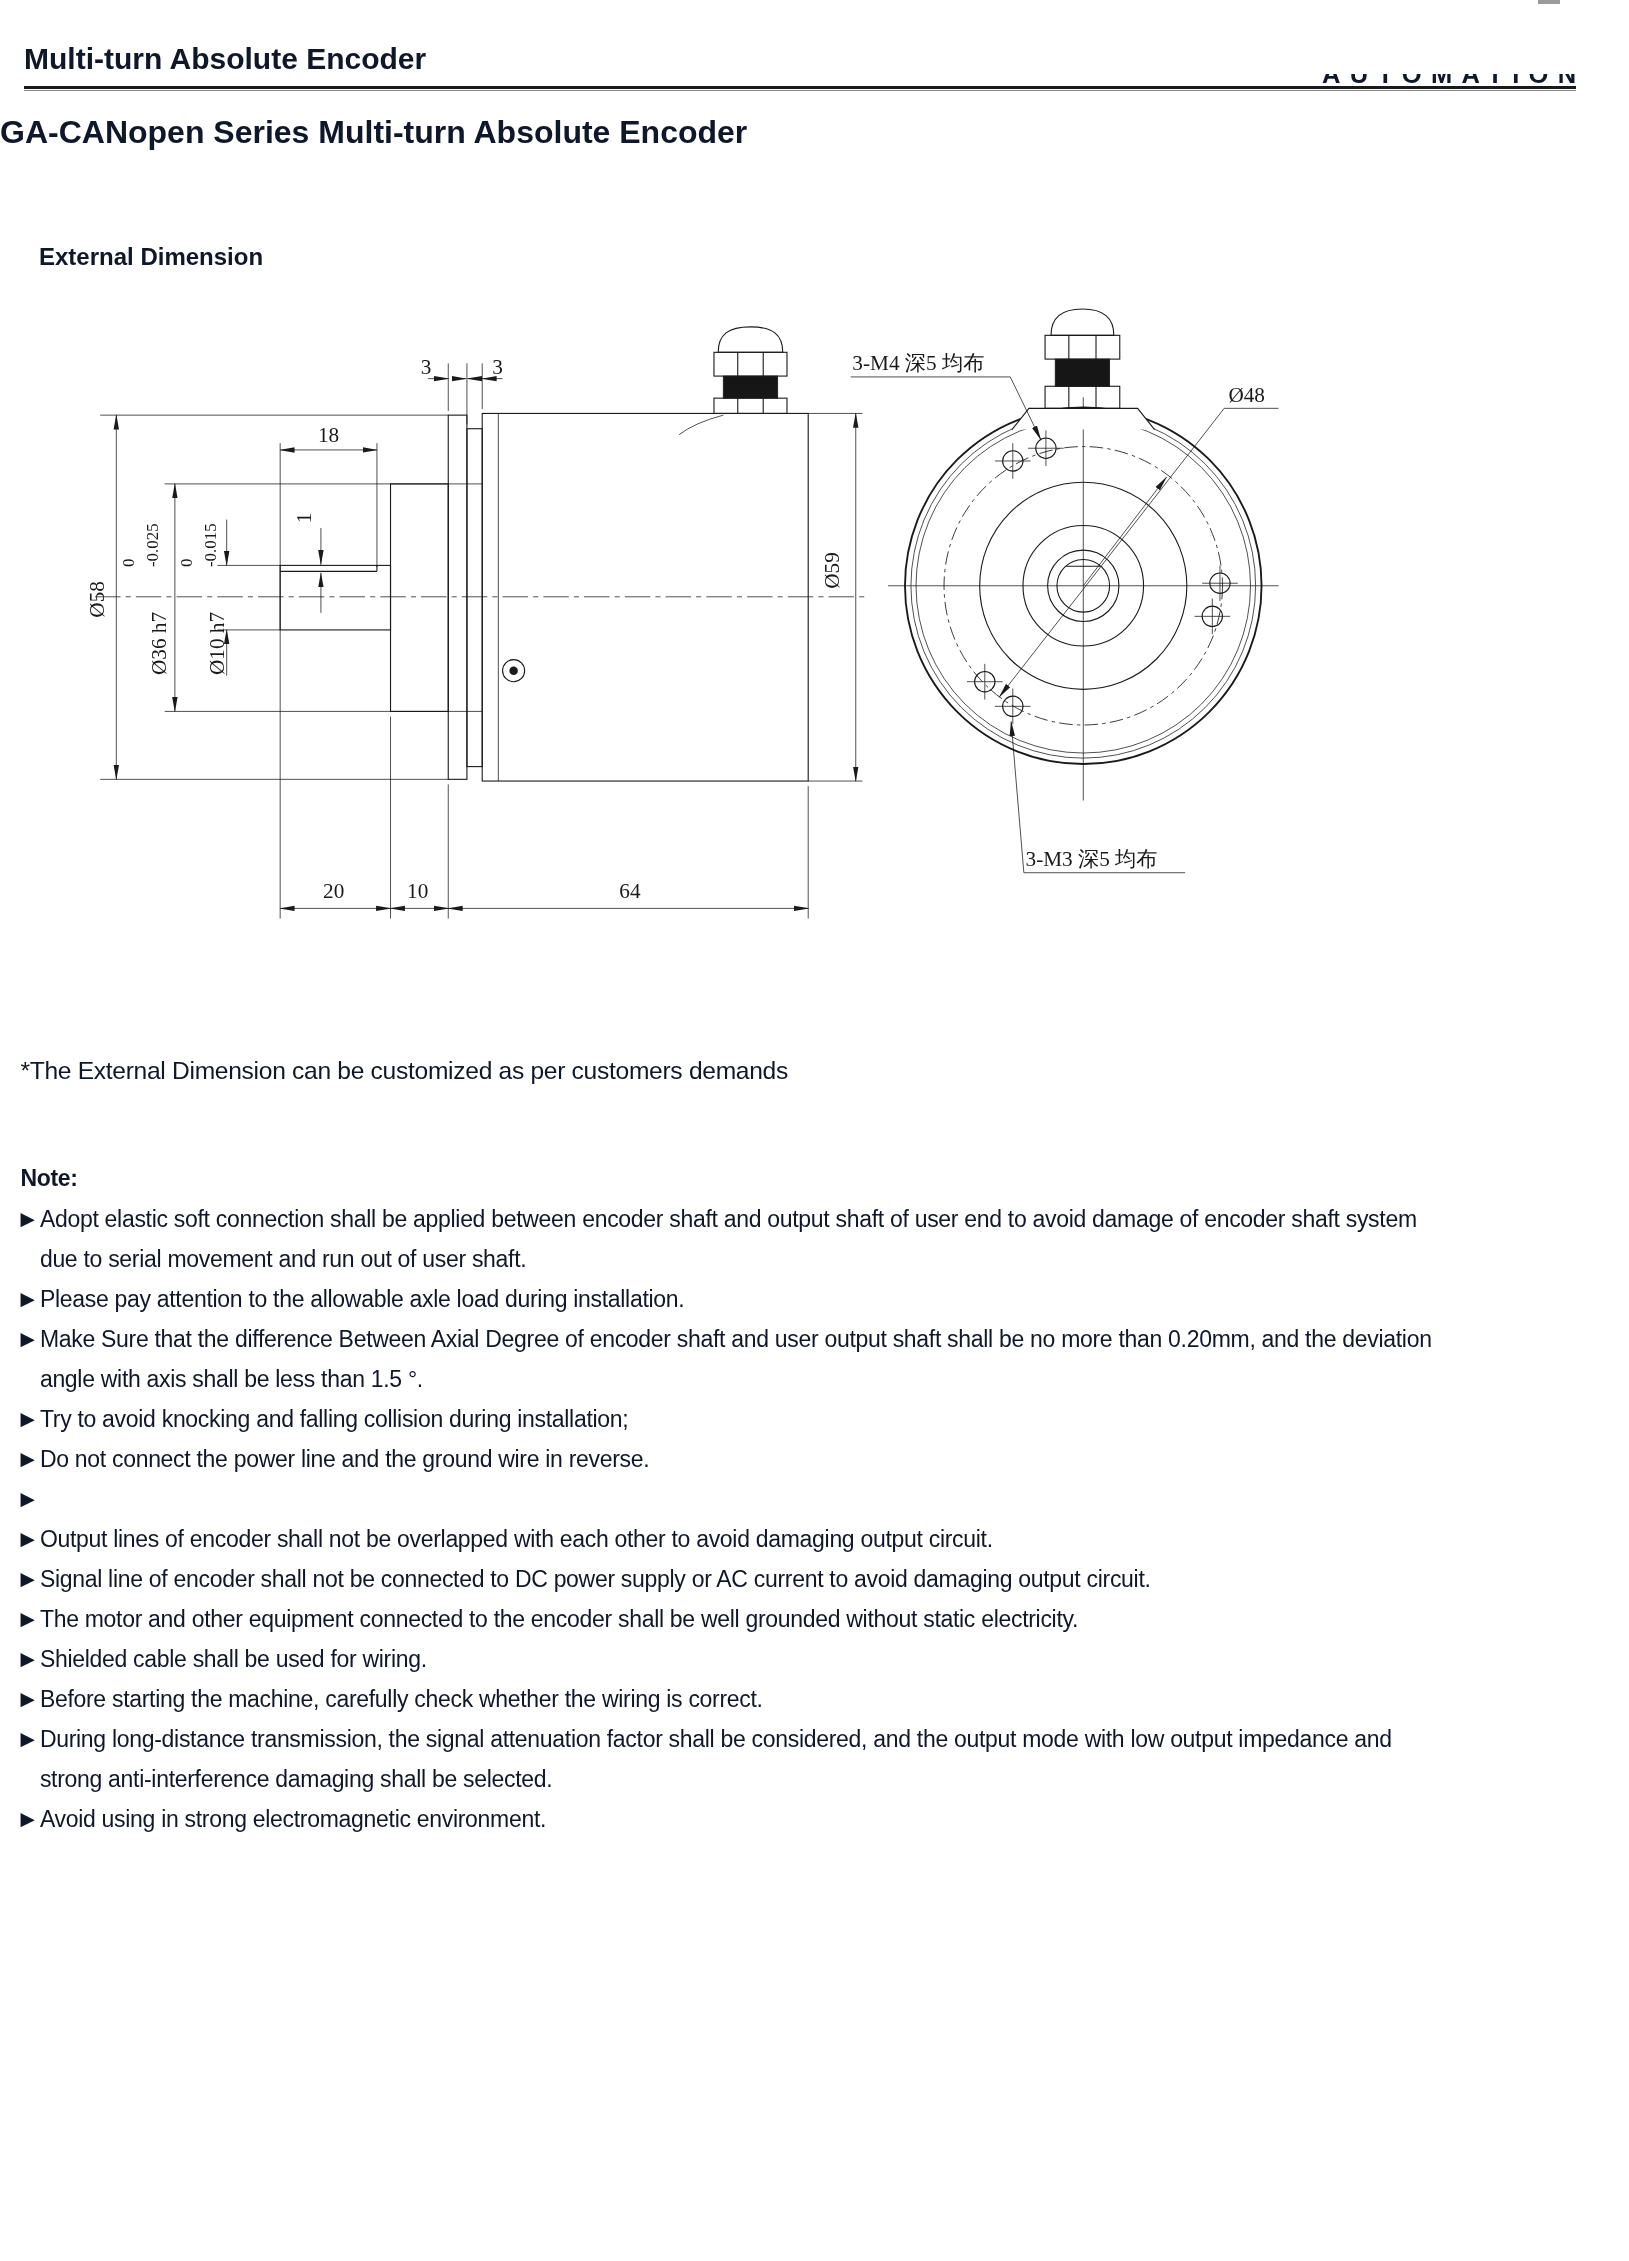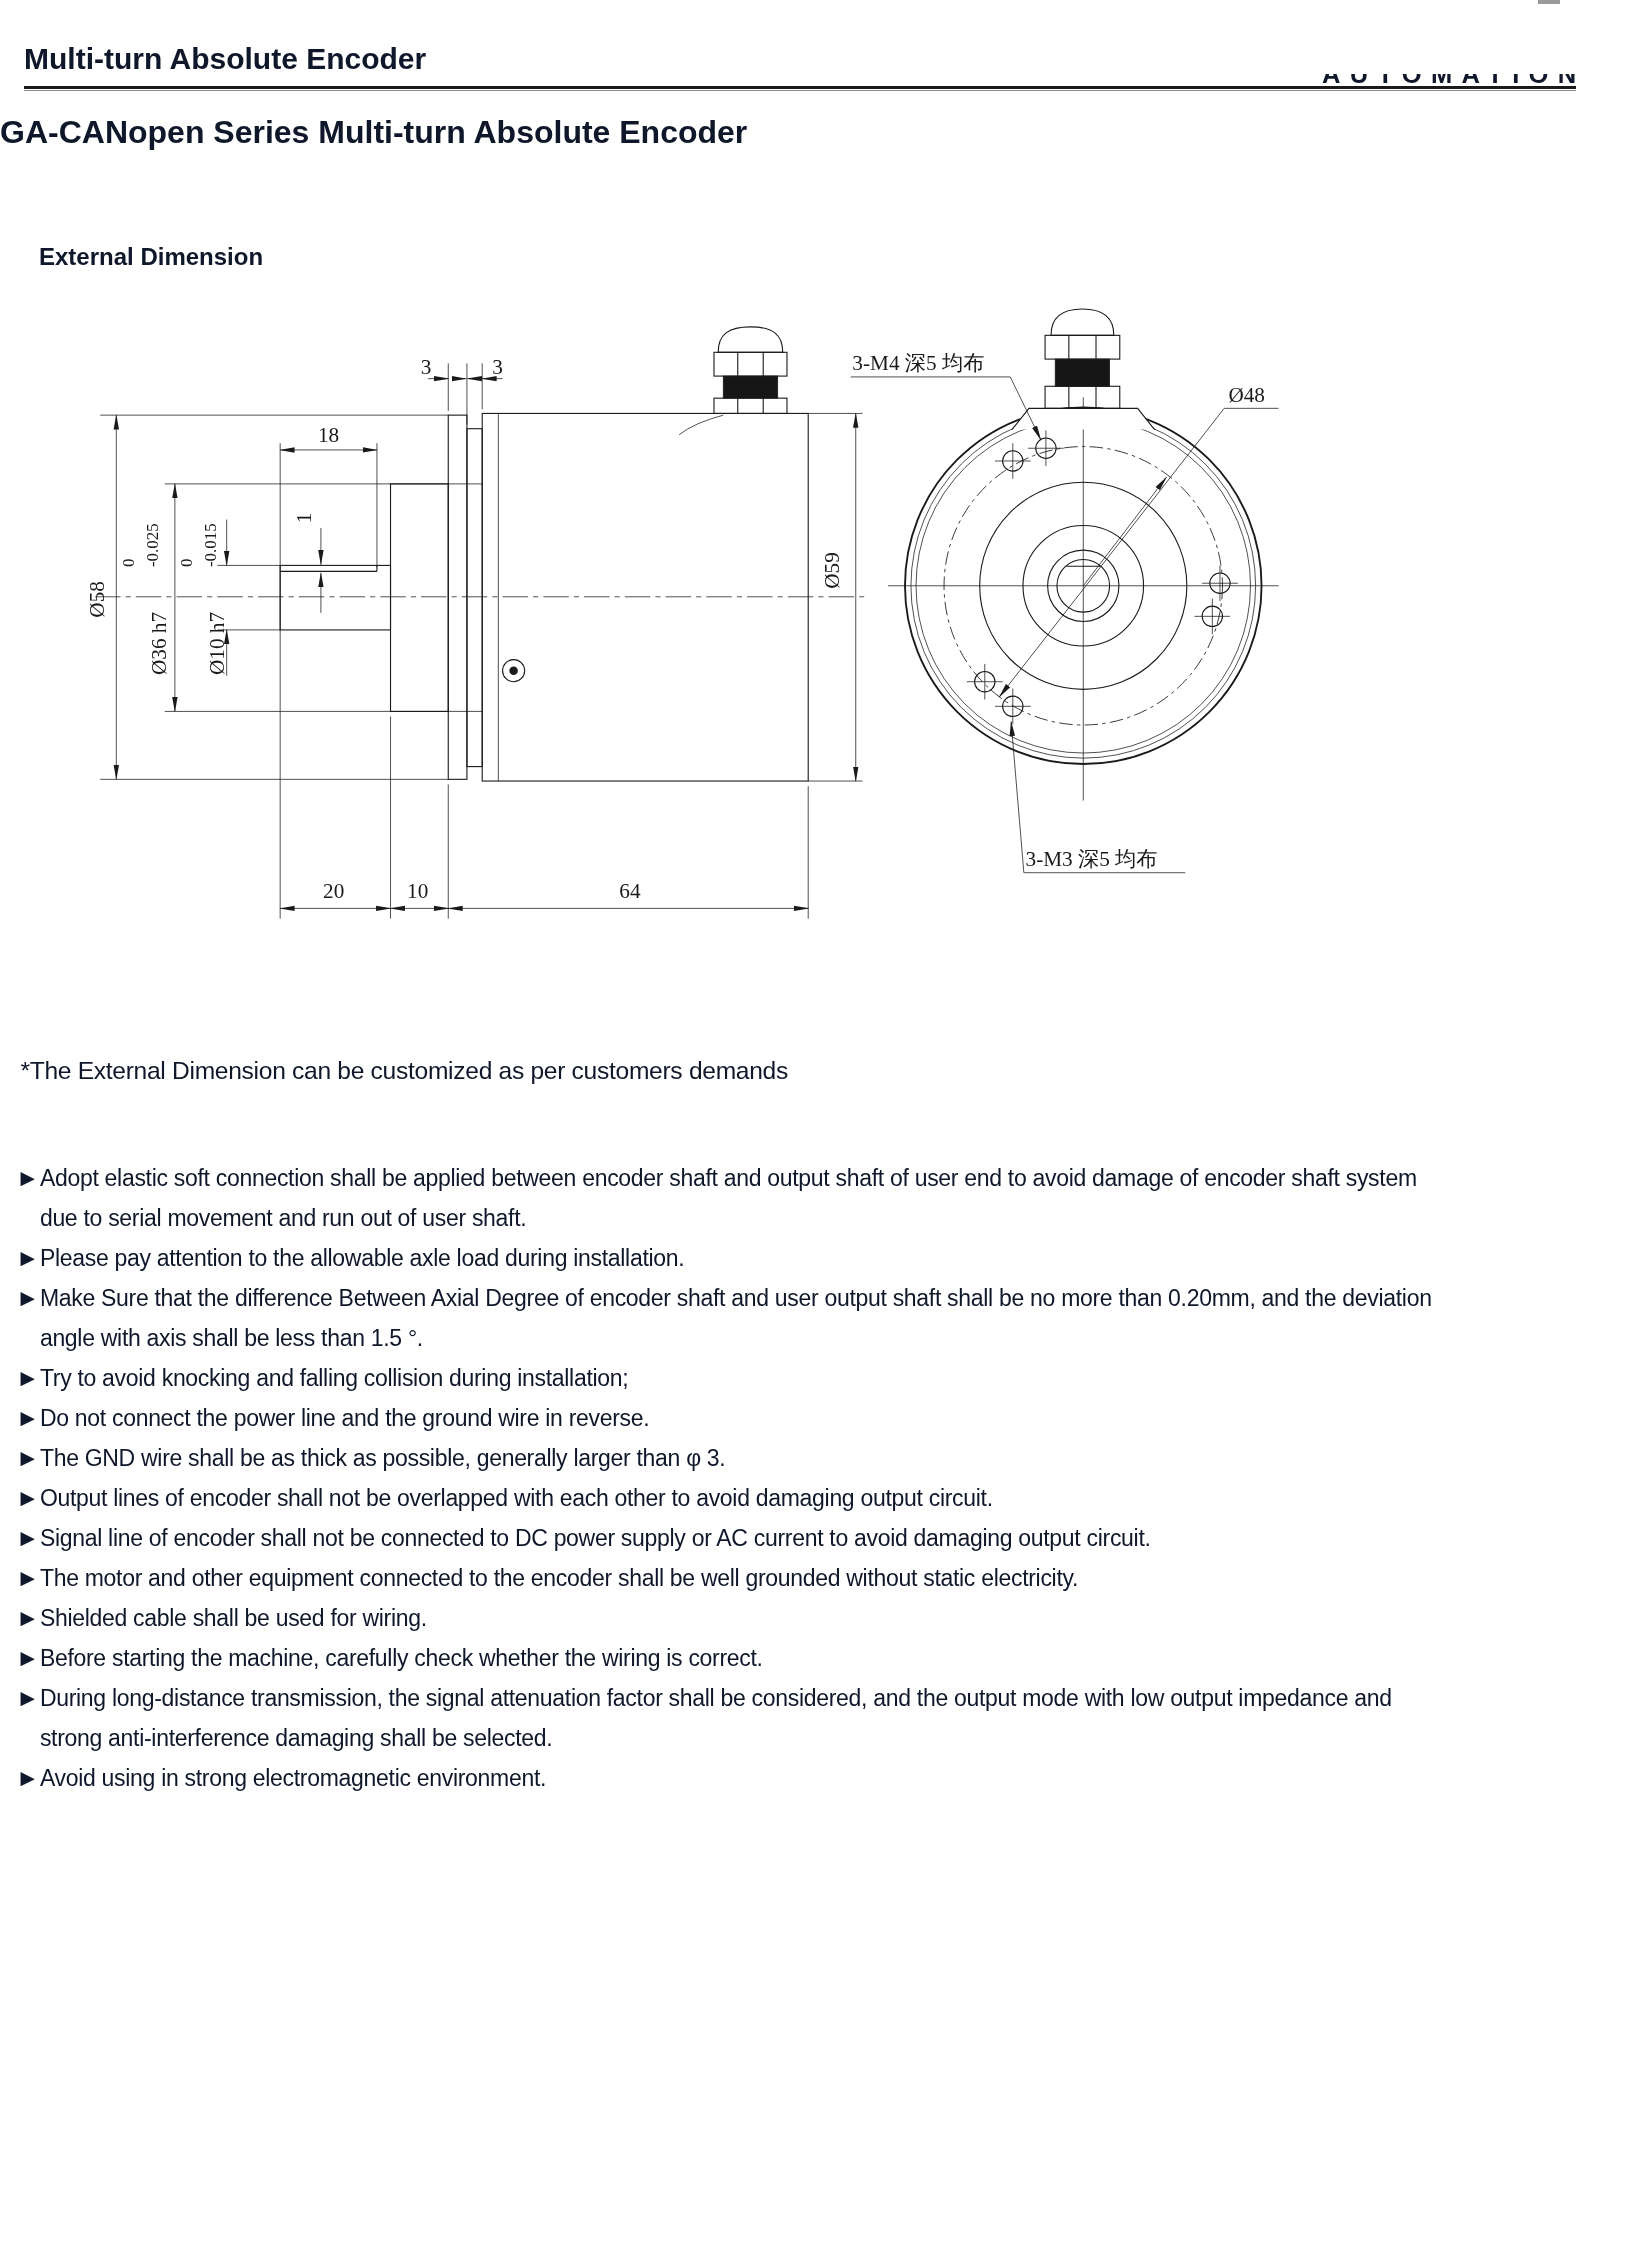--- a/index.html
+++ b/index.html
@@ -246,6 +246,7 @@
   <div class="abs footnote">*The External Dimension can be customized as per customers demands</div>
 
   <div class="abs notes">
+    <div class="nheading">Note:</div>
     <div>
         <div class="nl"><span class="blt">▶</span><span>Adopt elastic soft connection shall be applied between encoder shaft and output shaft of user end to avoid damage of encoder shaft system</span></div>
         <div class="nl"><span>due to serial movement and run out of user shaft.</span></div>

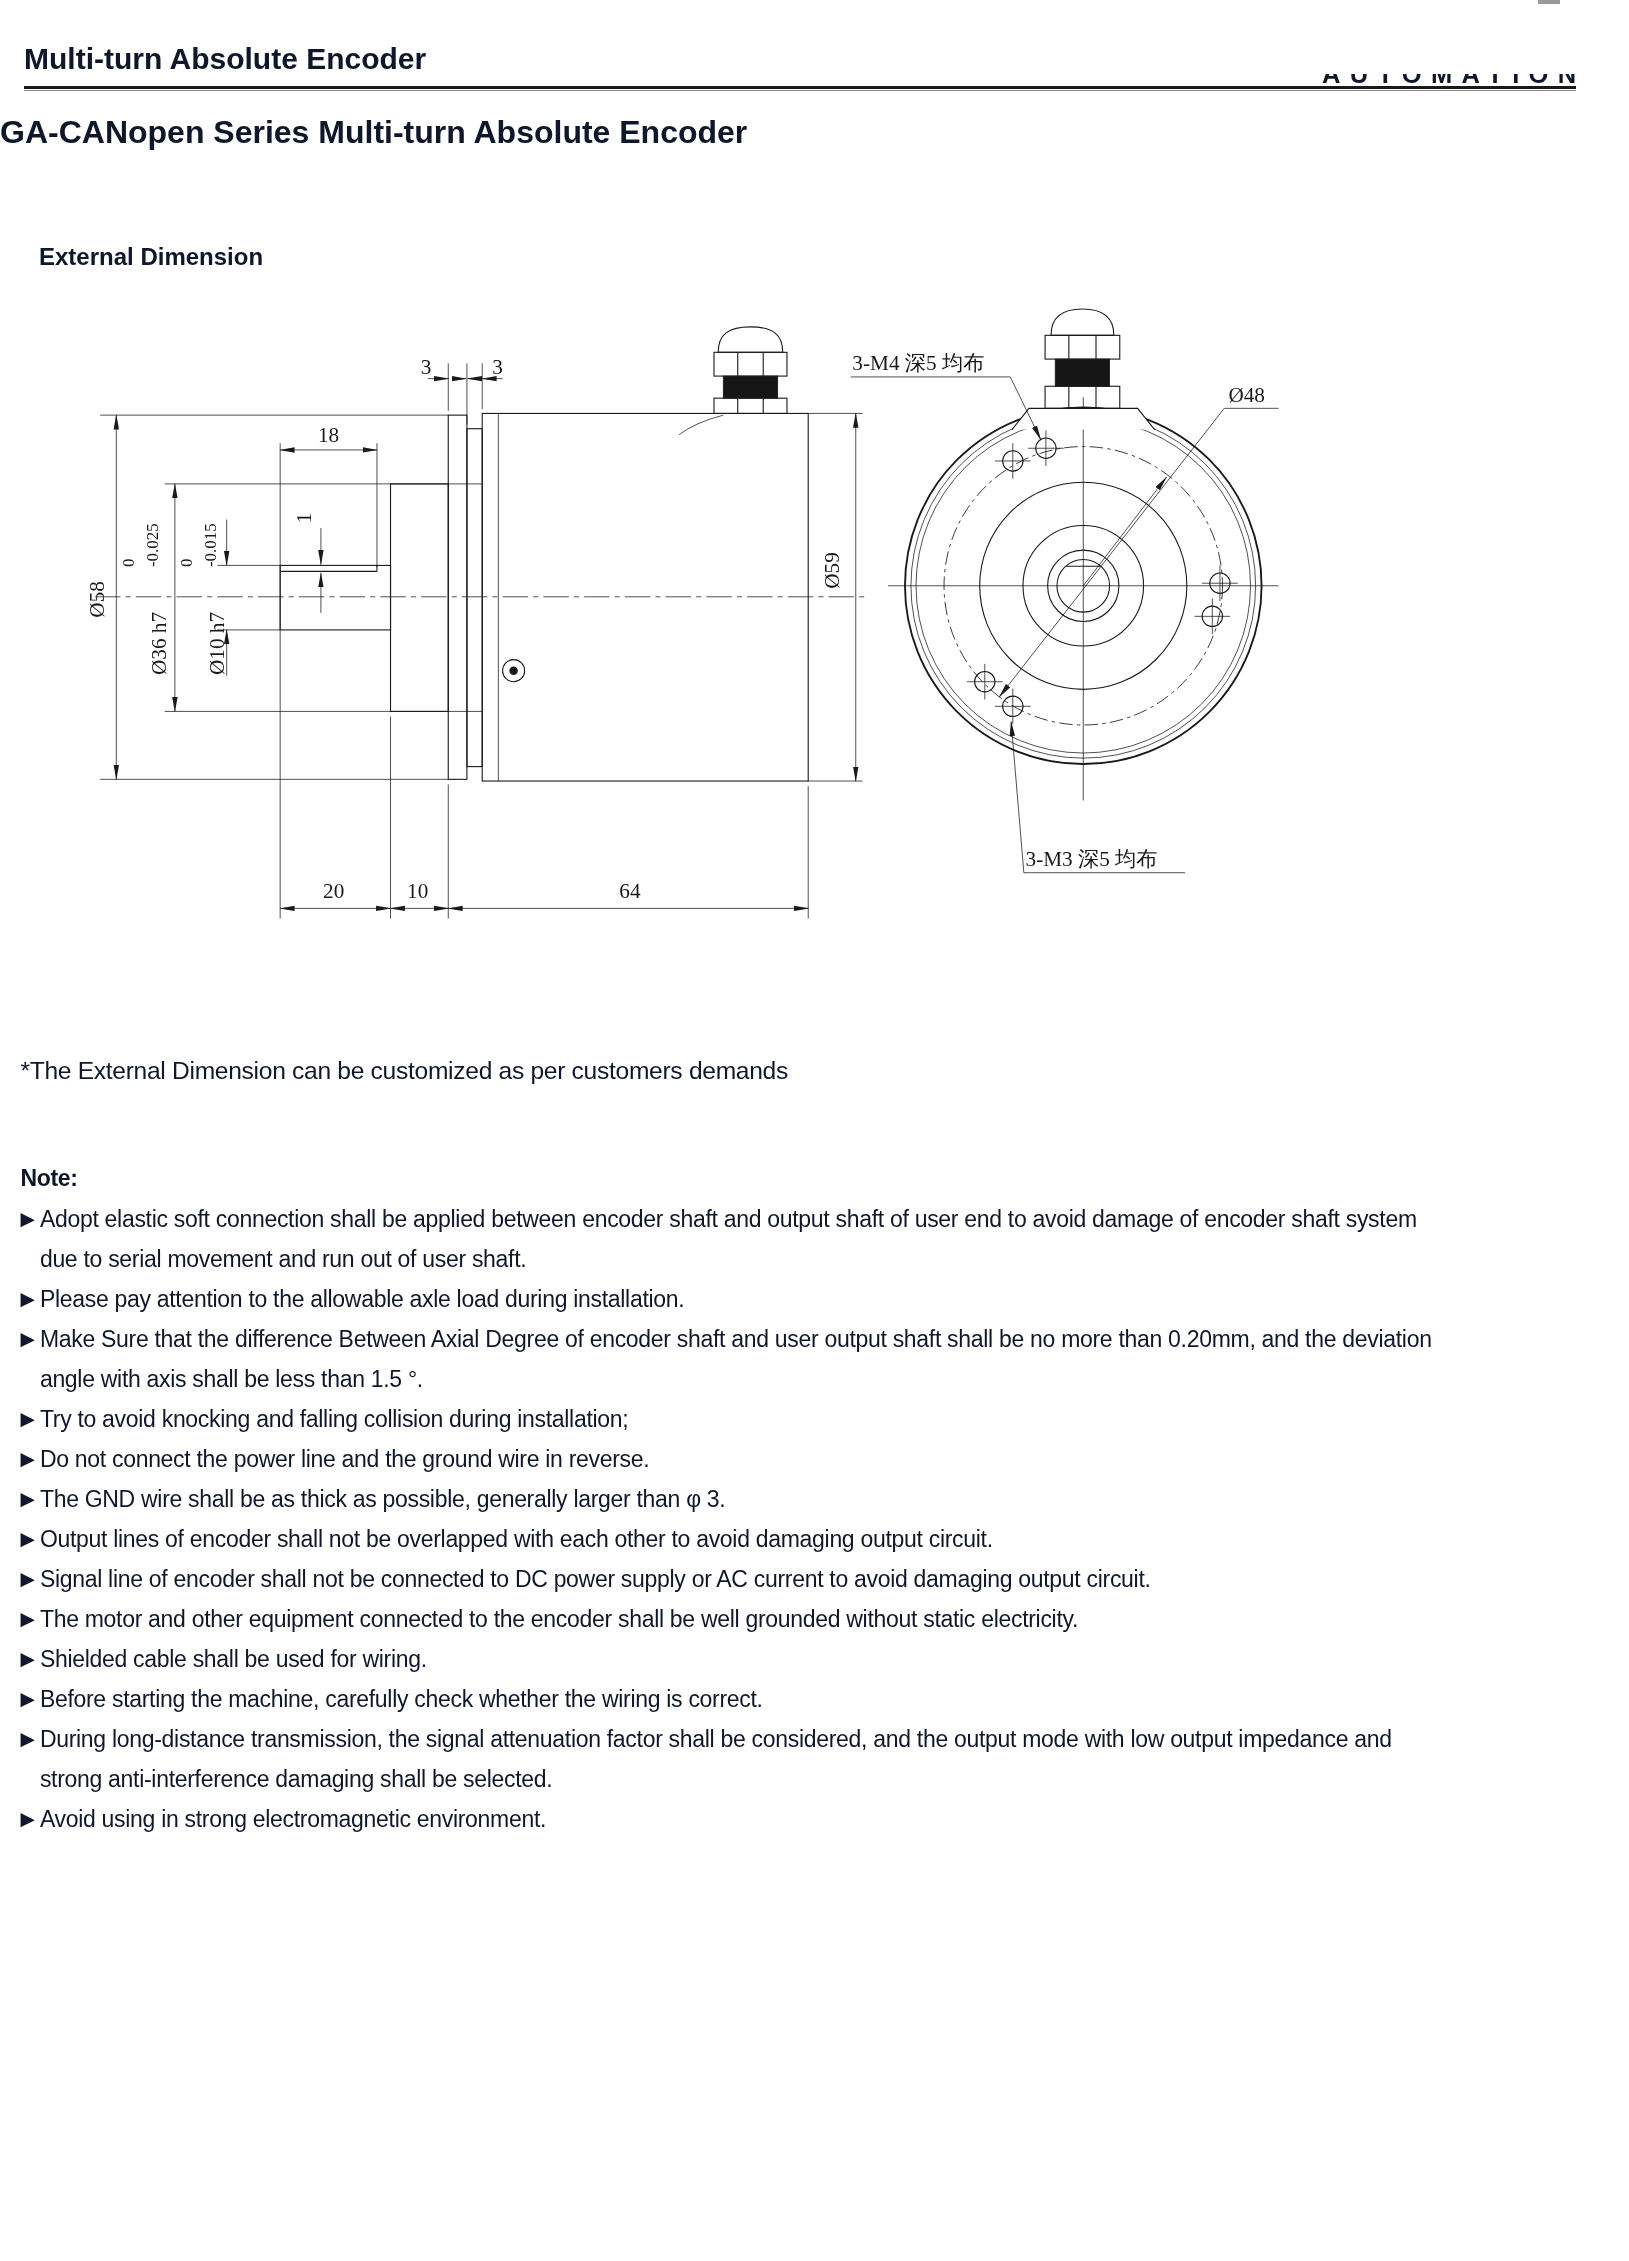--- a/index.html
+++ b/index.html
@@ -255,7 +255,7 @@
         <div class="nl"><span>angle with axis shall be less than 1.5 °.</span></div>
         <div class="nl"><span class="blt">▶</span><span>Try to avoid knocking and falling collision during installation;</span></div>
         <div class="nl"><span class="blt">▶</span><span>Do not connect the power line and the ground wire in reverse.</span></div>
-        <div class="nl"><span class="blt">▶</span><span>The GND wire shall be as thick as possible, generally larger than φ 3.</span></div>
+        <div class="nl"><span class="blt">▶</span></div>
         <div class="nl"><span class="blt">▶</span><span>Output lines of encoder shall not be overlapped with each other to avoid damaging output circuit.</span></div>
         <div class="nl"><span class="blt">▶</span><span>Signal line of encoder shall not be connected to DC power supply or AC current to avoid damaging output circuit.</span></div>
         <div class="nl"><span class="blt">▶</span><span>The motor and other equipment connected to the encoder shall be well grounded without static electricity.</span></div>

